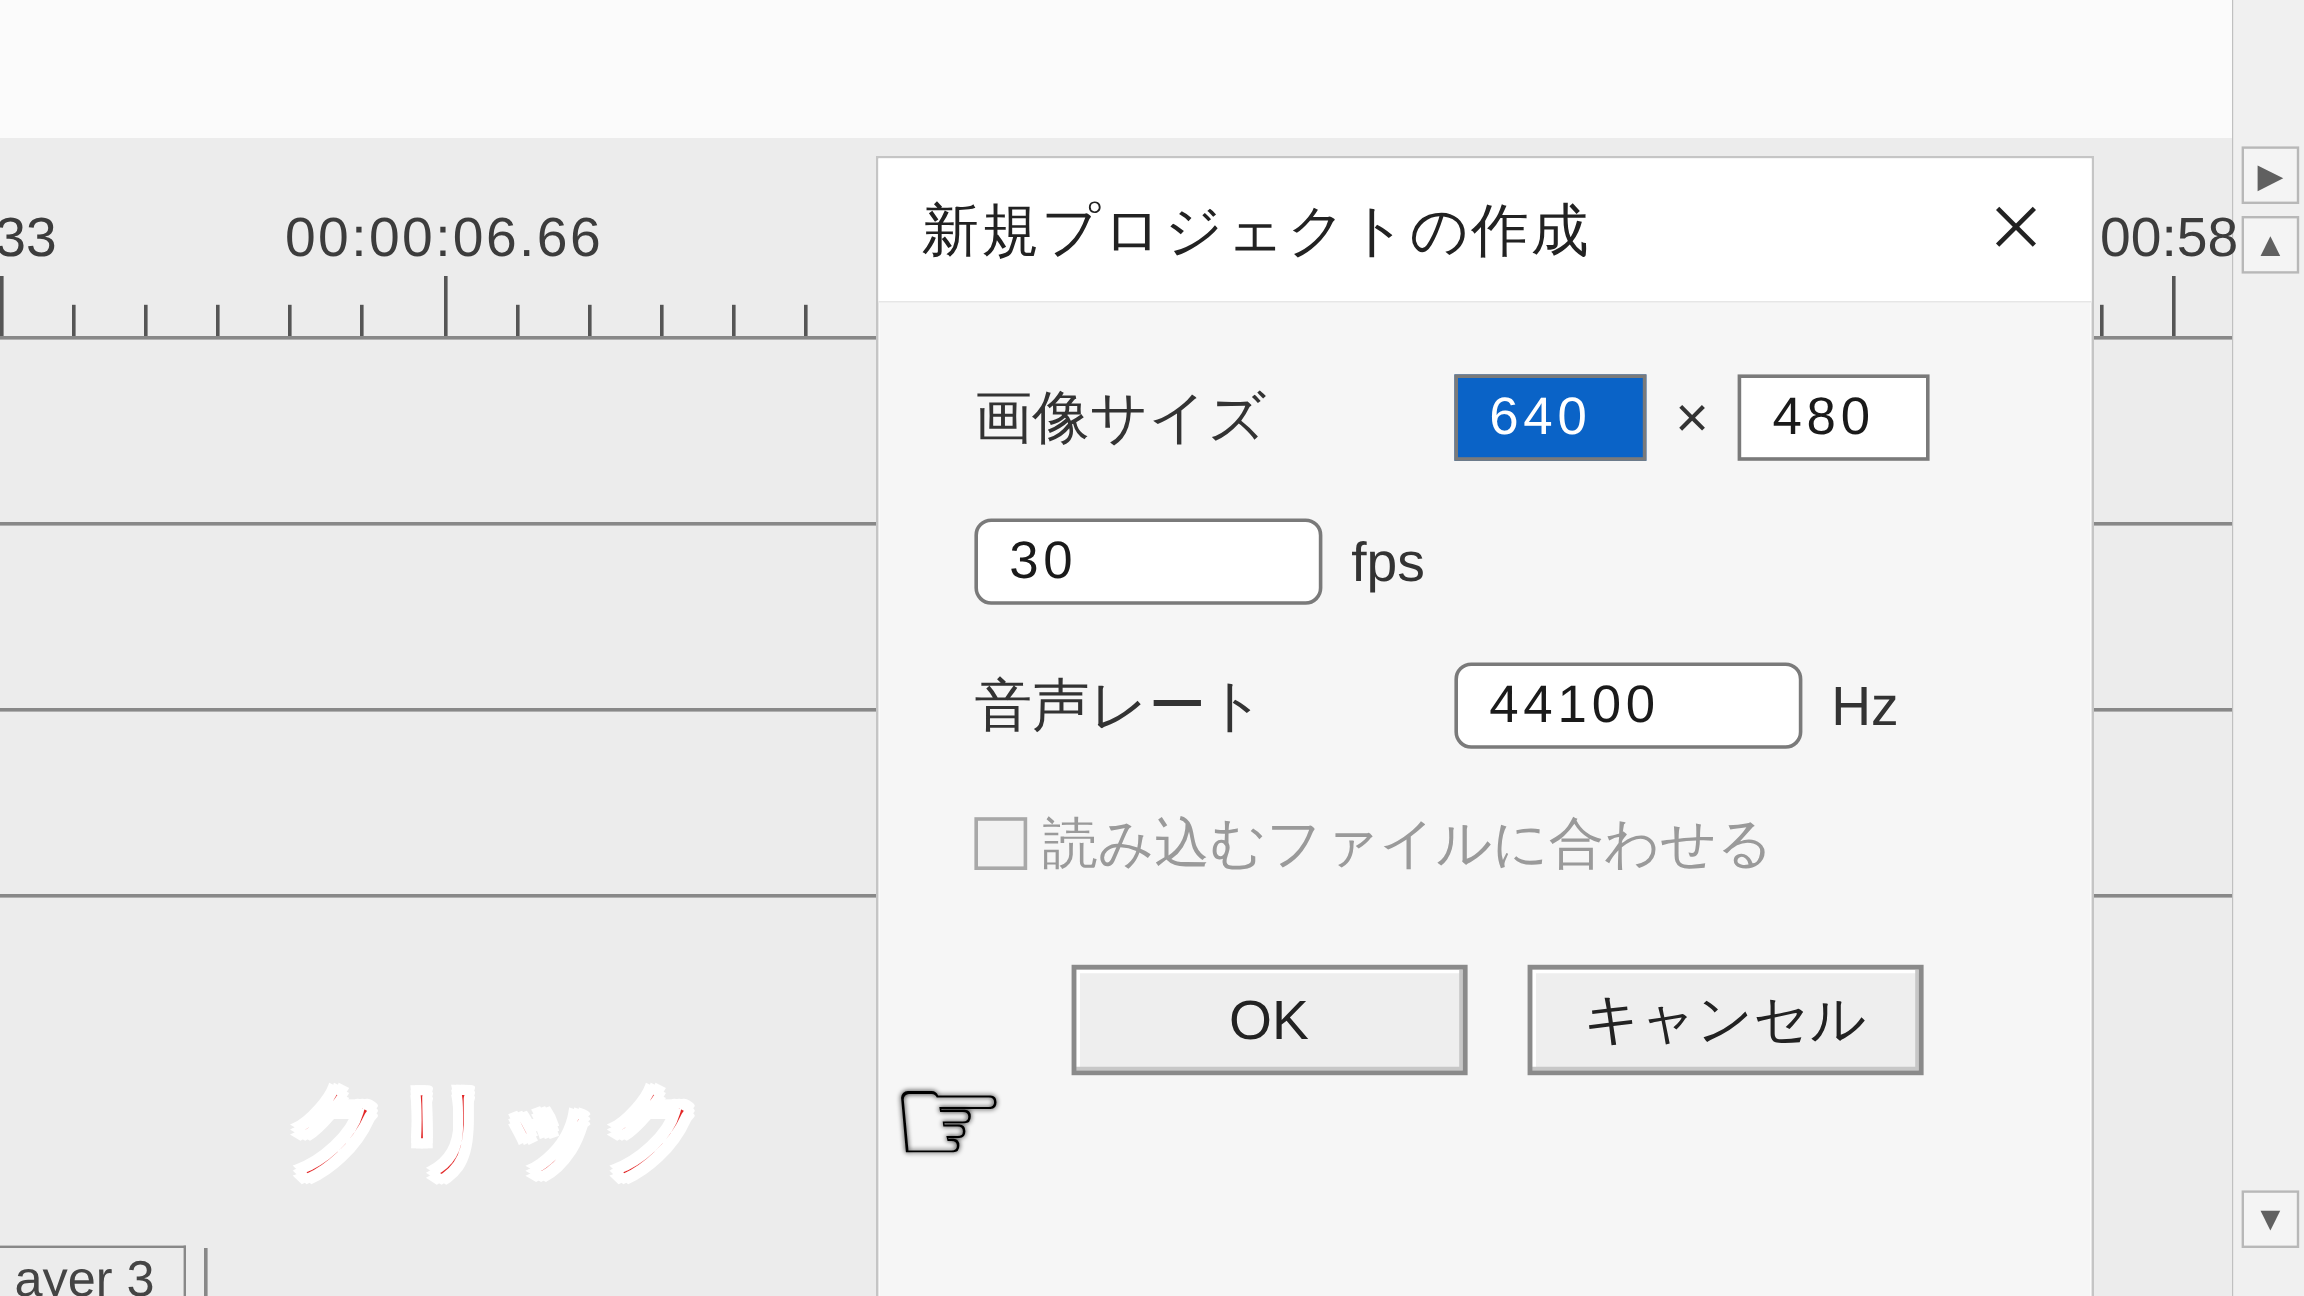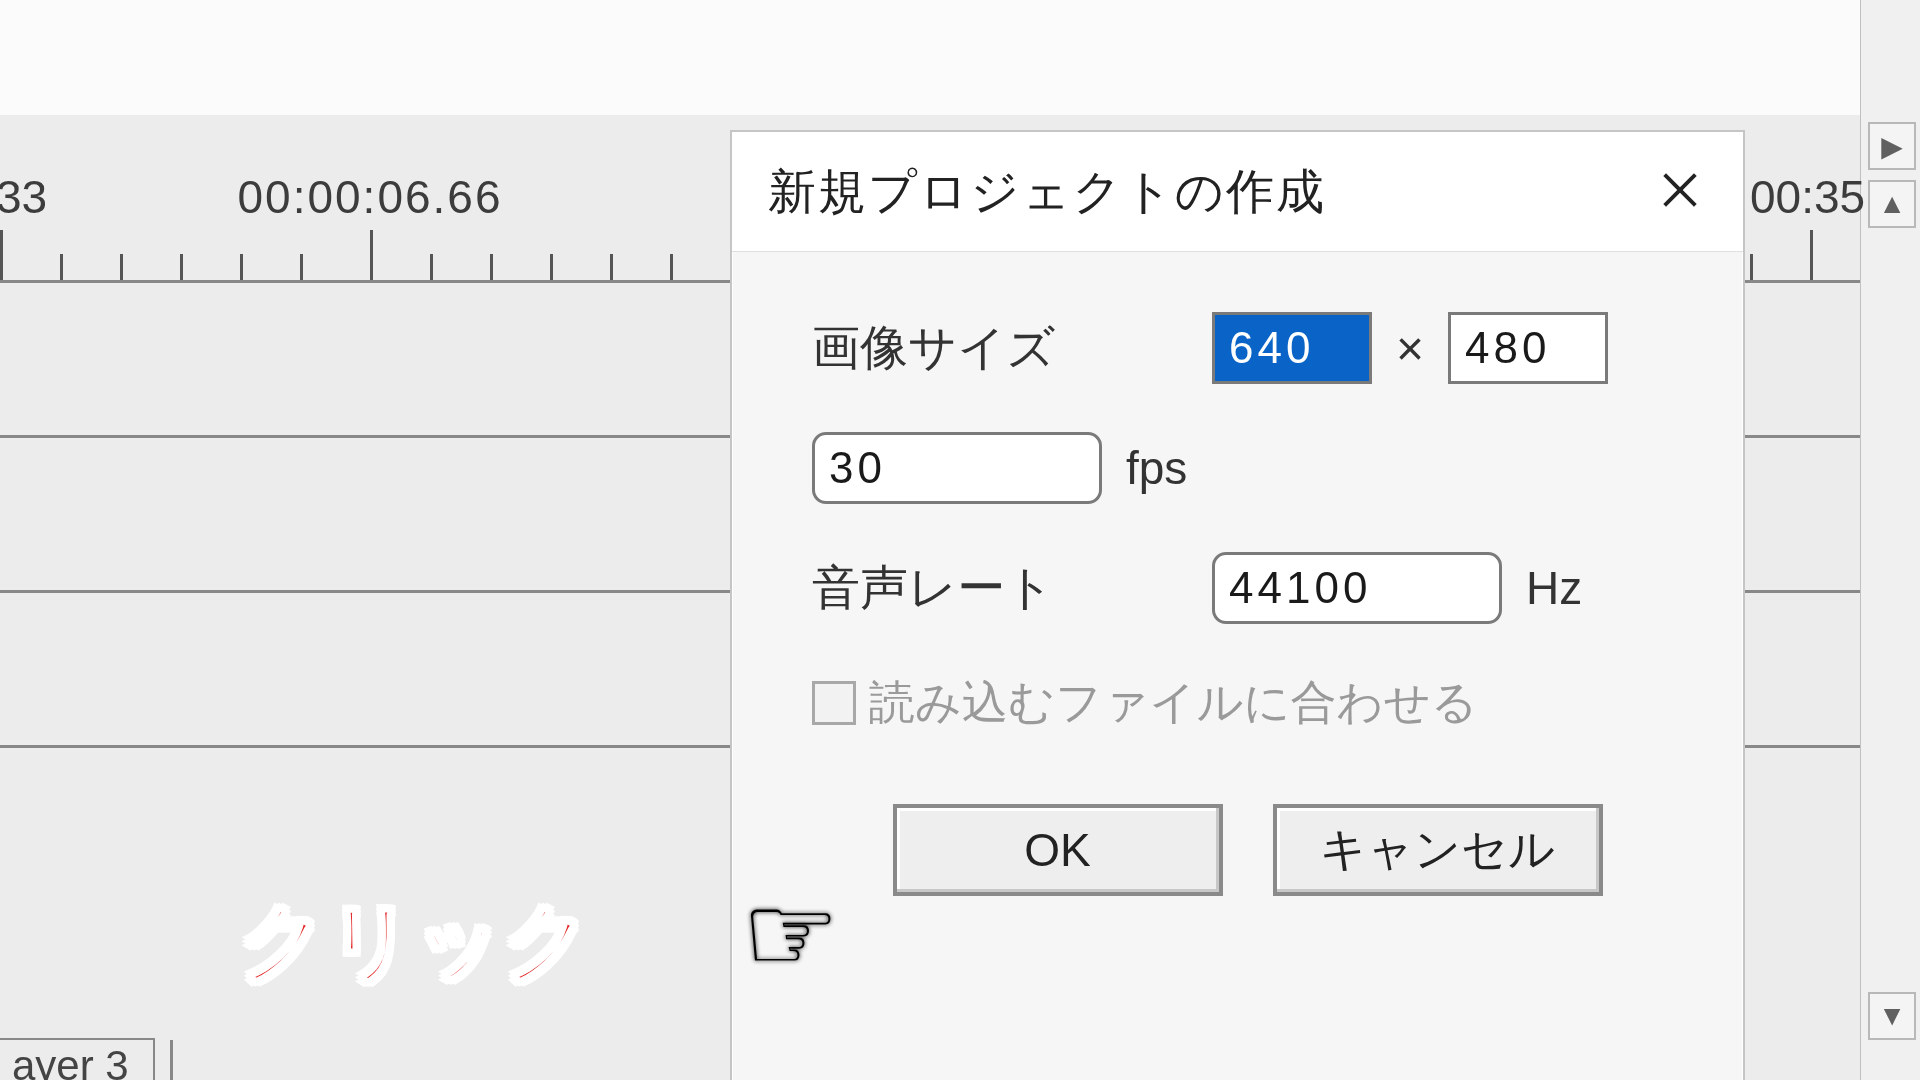--- a/index.html
+++ b/index.html
@@ -292,7 +292,7 @@
   <div class="spin-btn spin-down">▼</div>
 </div>
 
-<div class="partial-right" style="left:1750px;">00:35</div>
+<div class="partial-right" style="left:1750px;">00:58</div>
 
 <div class="dialog">
   <div class="dlg-titlebar">

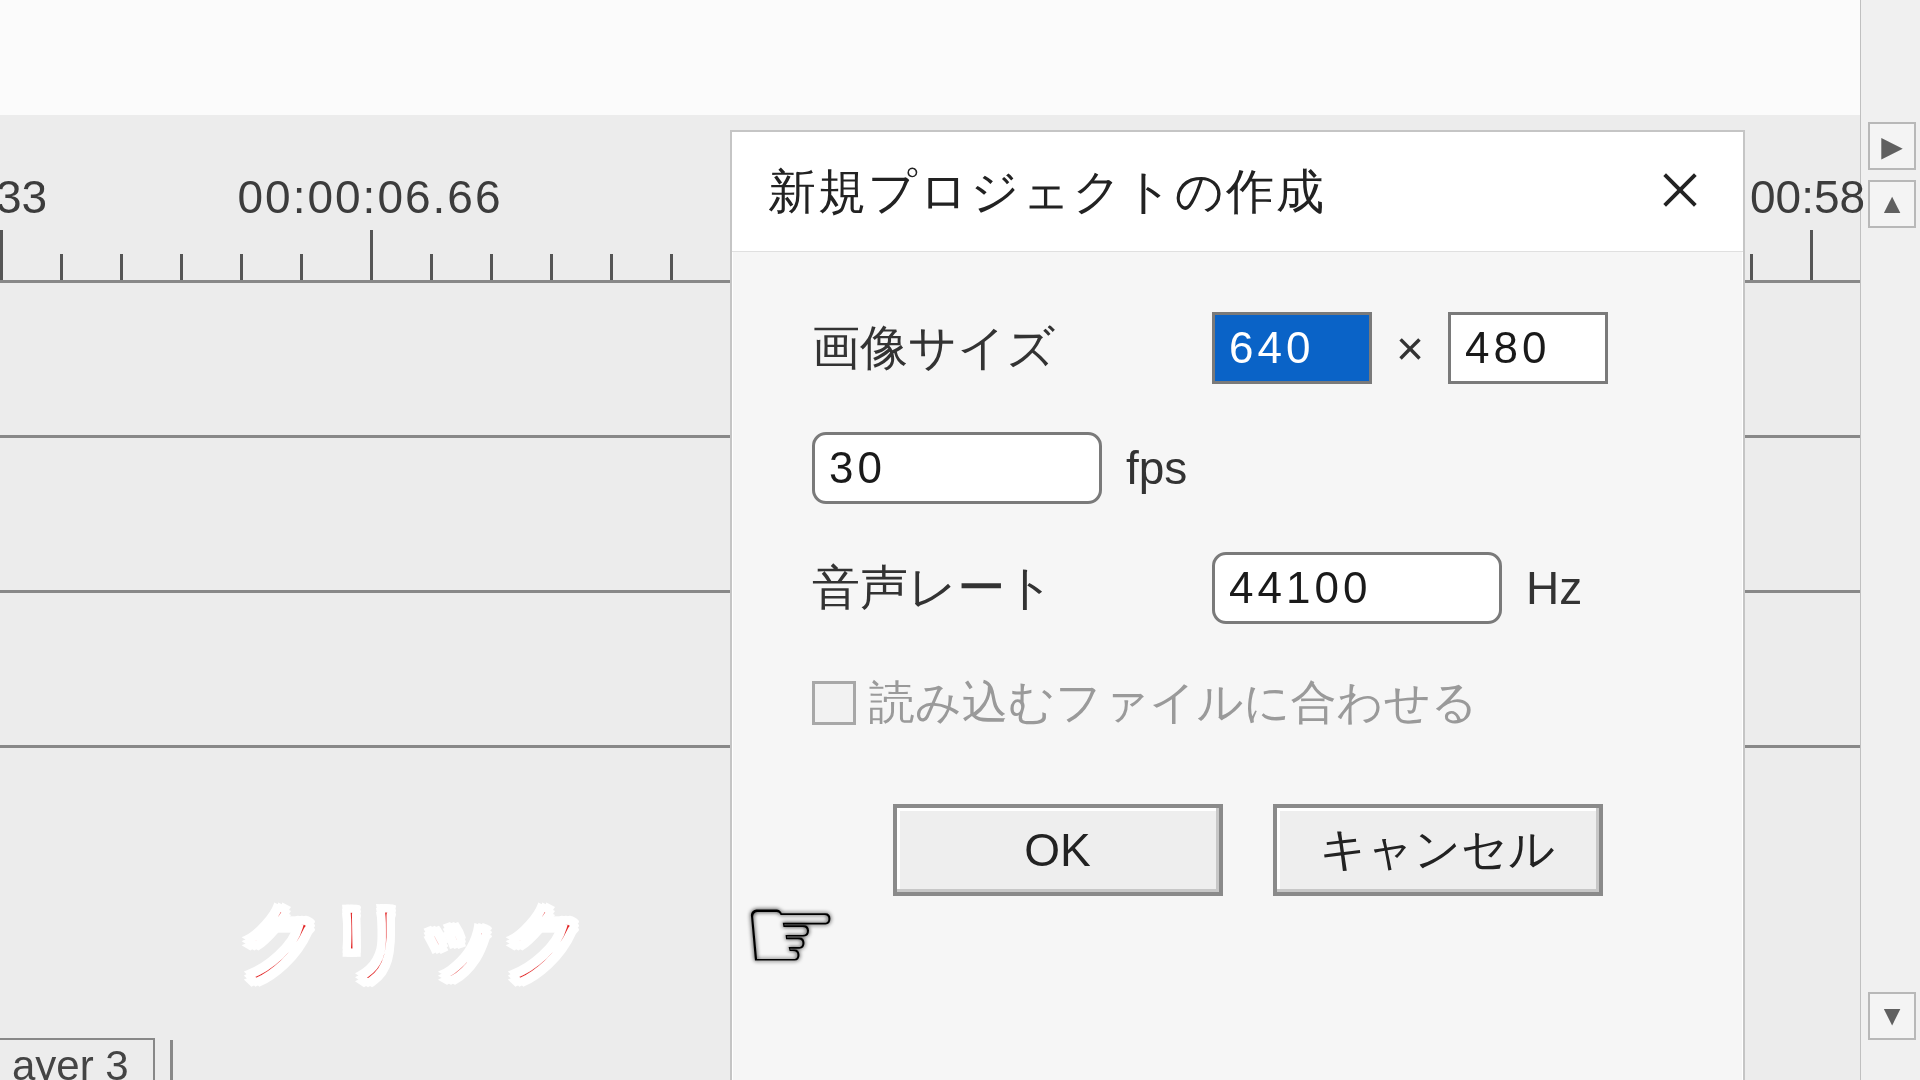--- a/index.html
+++ b/index.html
@@ -146,7 +146,7 @@
     background:#ffffff;
     font-size:44px;
     color:#1a1a1a;
-    padding:0 14px;
+    padding:0 26px;
     font-family:inherit;
     letter-spacing:4px;
   }

